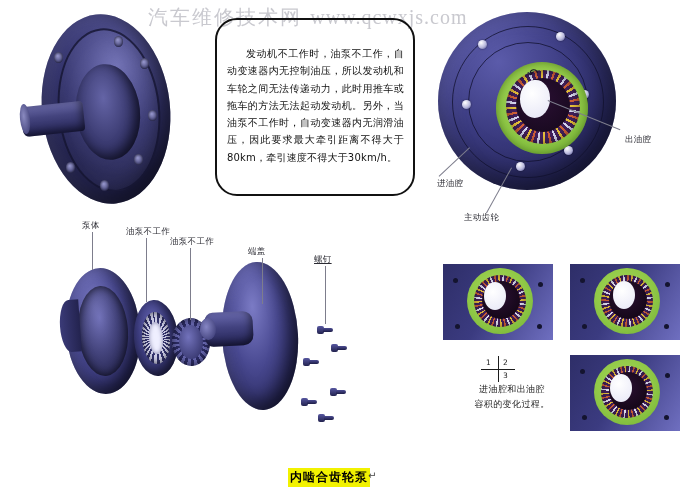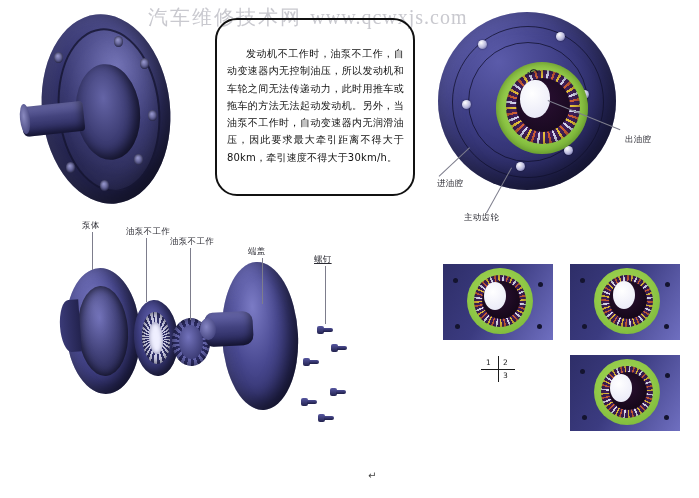--- a/index.html
+++ b/index.html
@@ -582,6 +582,10 @@
     <span class="q3">3</span>
   </div>
 
+  <div class="stage-caption">
+    <div>进油腔和出油腔</div>
+    <div>容积的变化过程。</div>
+  </div>
 
   <div class="pilcrow">↵</div>
 

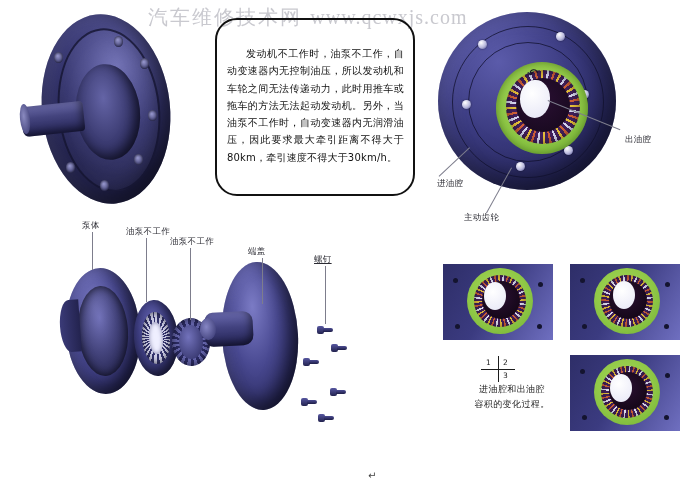--- a/index.html
+++ b/index.html
@@ -587,6 +587,7 @@
     <div>容积的变化过程。</div>
   </div>
 
+  <div class="bottom-caption">内啮合齿轮泵</div>
   <div class="pilcrow">↵</div>
 
 </div>

